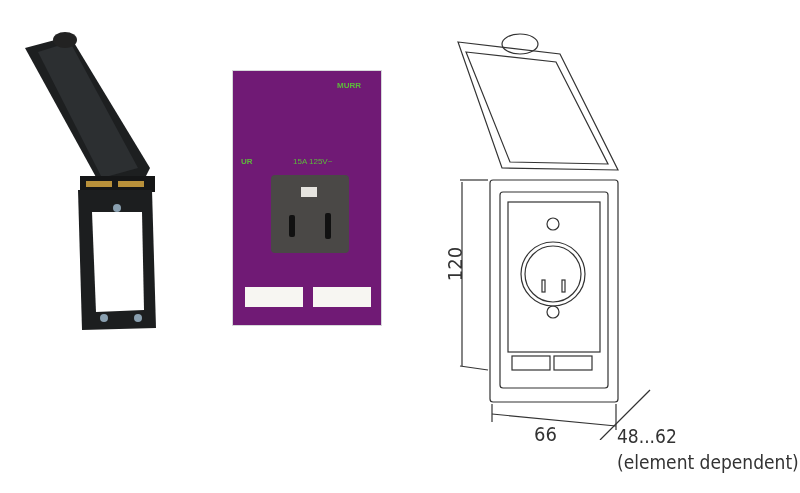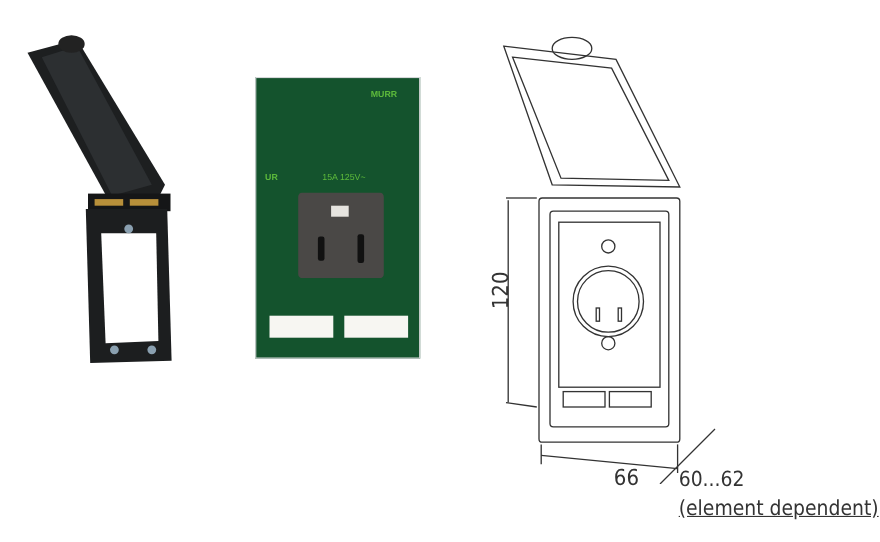--- a/index.html
+++ b/index.html
@@ -32,7 +32,7 @@
   <circle cx="118" cy="290" r="4" fill="#8aa0b0"></circle>
 </svg>
 
-<div class="abs" style="left:232px;top:70px;width:148px;height:254px;background:#14532d;border:1px solid #d6d8da;">
+<div class="abs" style="left:232px;top:70px;width:148px;height:254px;background:#701a75;border:1px solid #d6d8da;">
   <div class="abs plate-text" style="left:104px;top:10px;font-weight:bold;">MURR</div>
   <div class="abs plate-text" style="left:8px;top:86px;font-weight:bold;">UR</div>
   <div class="abs plate-text" style="left:60px;top:86px;">15A  125V~</div>

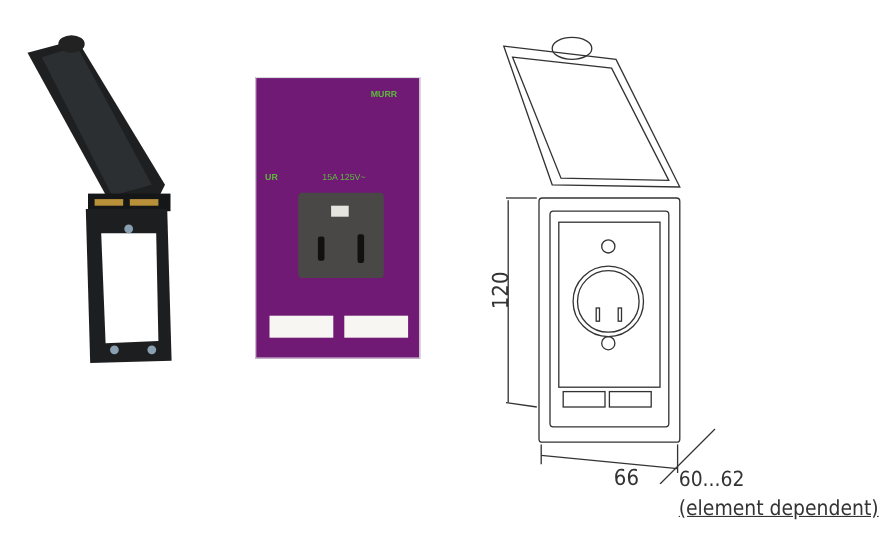--- a/index.html
+++ b/index.html
@@ -7,7 +7,7 @@
   .abs { position:absolute; }
   .dim-text { font-family:"DejaVu Sans Condensed","DejaVu Sans", sans-serif; color:#333; }
   .lbl-120 { left:430px; top:252px; font-size:20px; transform:rotate(-90deg); transform-origin:center; width:50px; text-align:center; }
-  .lbl-66 { left:558px; top:422px; font-size:20px; }
+  .lbl-66 { left:534px; top:422px; font-size:20px; }
   .lbl-depth { left:617px; top:425px; font-size:19px; }
   .lbl-note { left:617px; top:451px; font-size:19px;text-decoration:underline; }
   .plate-text { font-family:"Liberation Sans", sans-serif; color:#5dba3b; font-size:8px; }

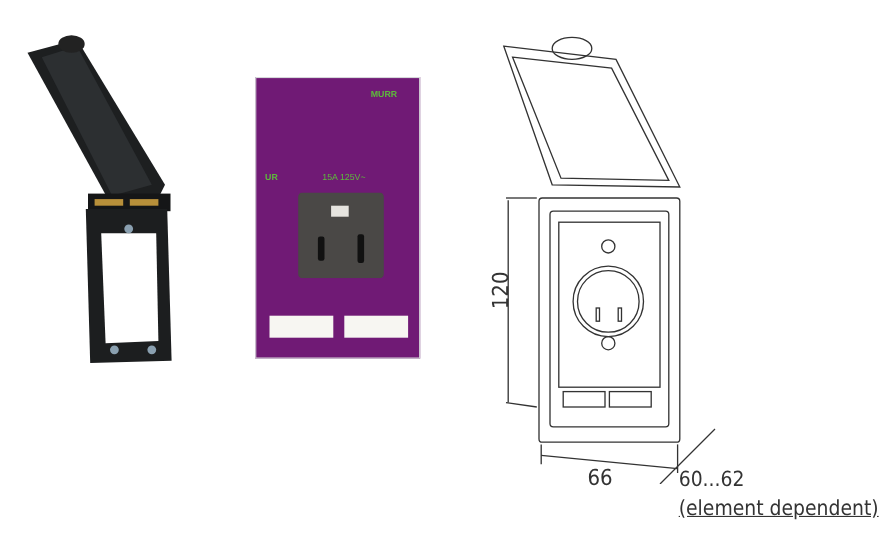--- a/index.html
+++ b/index.html
@@ -77,7 +77,7 @@
 
 <div class="abs dim-text lbl-120">120</div>
 <div class="abs dim-text lbl-66">66</div>
-<div class="abs dim-text lbl-depth">60...62</div>
+<div class="abs dim-text lbl-depth">48...62</div>
 <div class="abs dim-text lbl-note">(element dependent)</div>
 
 </body></html>

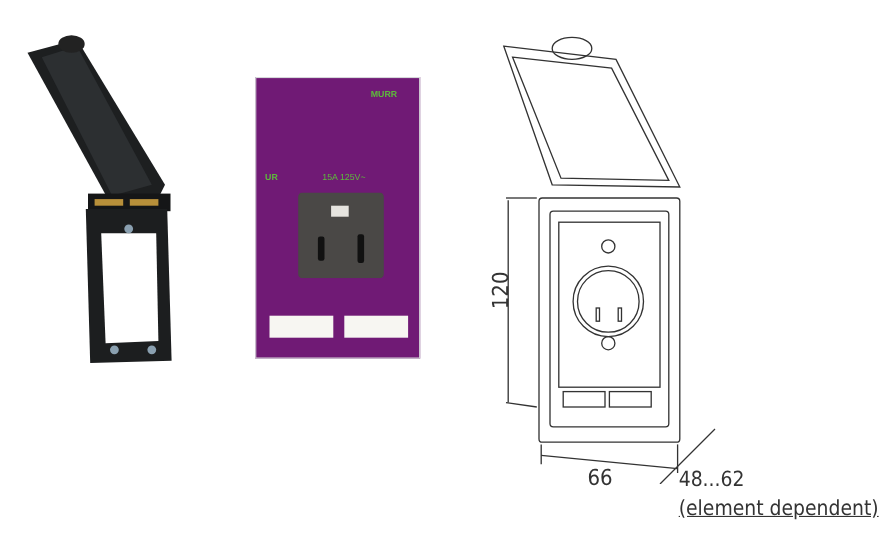--- a/index.html
+++ b/index.html
@@ -9,7 +9,7 @@
   .lbl-120 { left:430px; top:252px; font-size:20px; transform:rotate(-90deg); transform-origin:center; width:50px; text-align:center; }
   .lbl-66 { left:534px; top:422px; font-size:20px; }
   .lbl-depth { left:617px; top:425px; font-size:19px; }
-  .lbl-note { left:617px; top:451px; font-size:19px;text-decoration:underline; }
+  .lbl-note { left:617px; top:451px; font-size:19px; }
   .plate-text { font-family:"Liberation Sans", sans-serif; color:#5dba3b; font-size:8px; }
 </style>
 </head>

